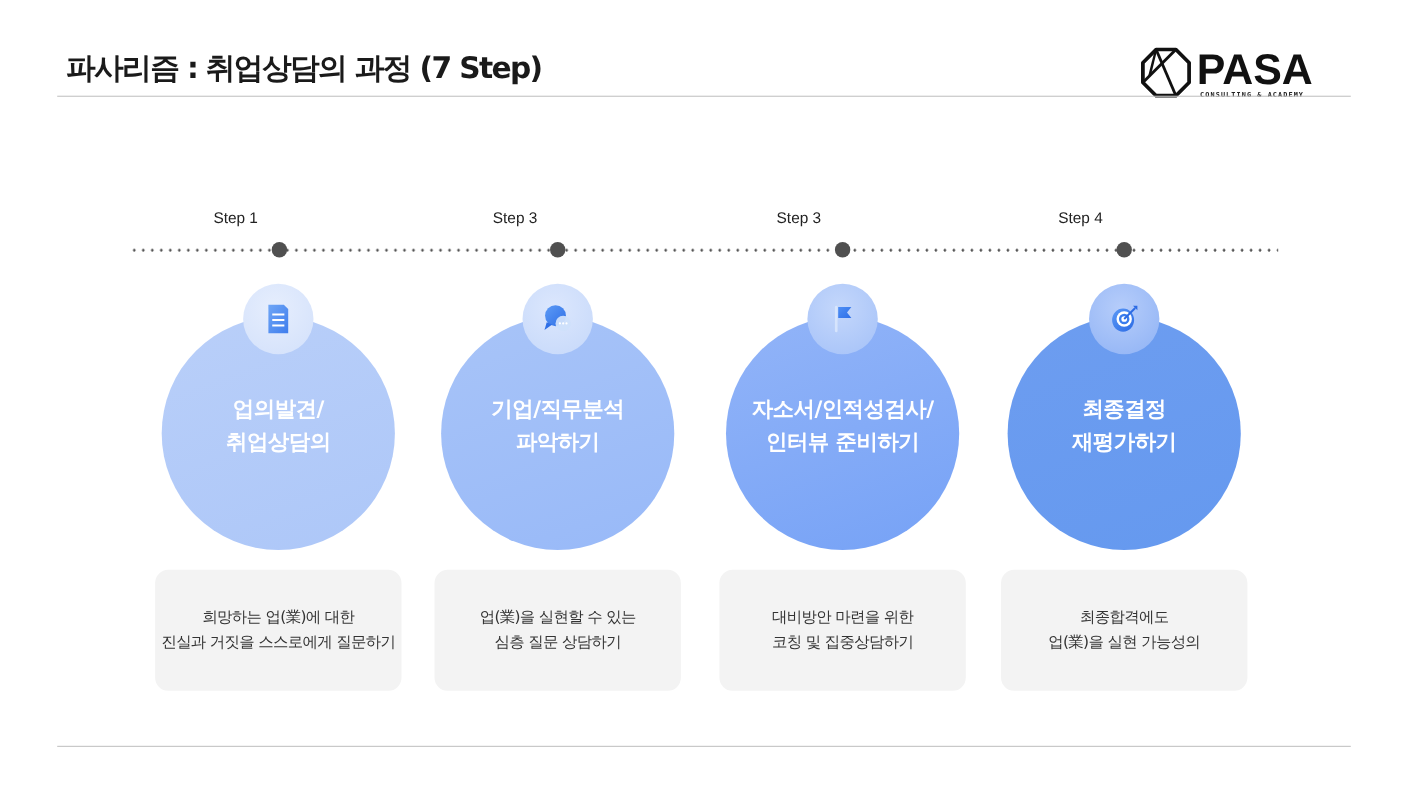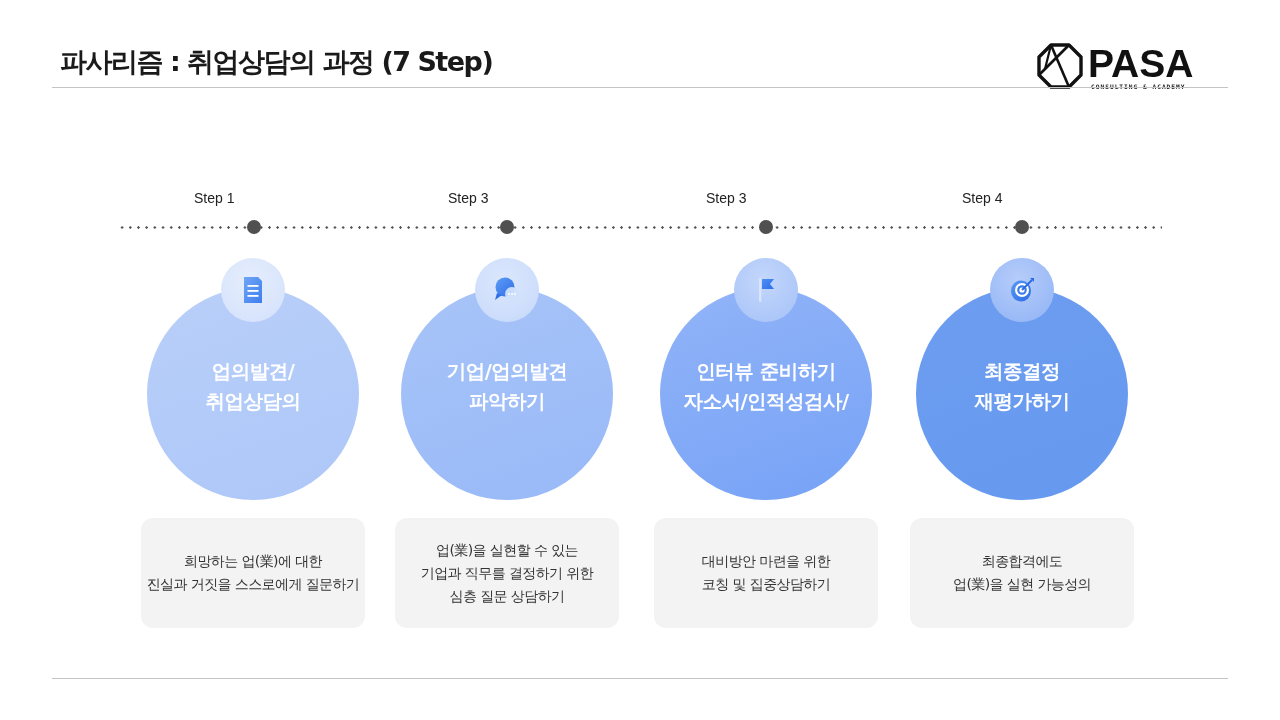--- a/index.html
+++ b/index.html
@@ -106,7 +106,7 @@
   <span>취업상담의</span>
 </div>
 <div class="circle c2" style="left:401px;">
-  <span>기업/업의발견</span>
+  <span>기업/직무분석</span>
   <span>파악하기</span>
 </div>
 <div class="circle c3" style="left:660px;">

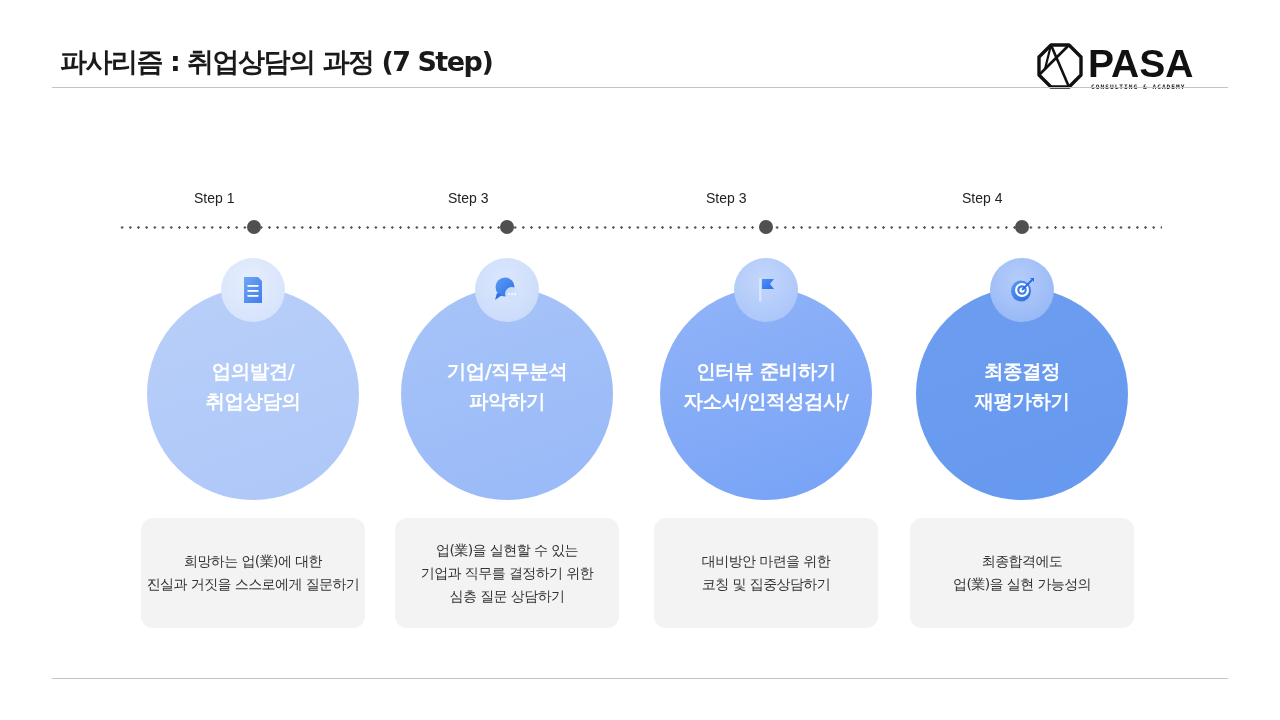--- a/index.html
+++ b/index.html
@@ -110,8 +110,8 @@
   <span>파악하기</span>
 </div>
 <div class="circle c3" style="left:660px;">
+  <span>자소서/인적성검사/</span>
   <span>인터뷰 준비하기</span>
-  <span>자소서/인적성검사/</span>
 </div>
 <div class="circle c4" style="left:916px;">
   <span>최종결정</span>

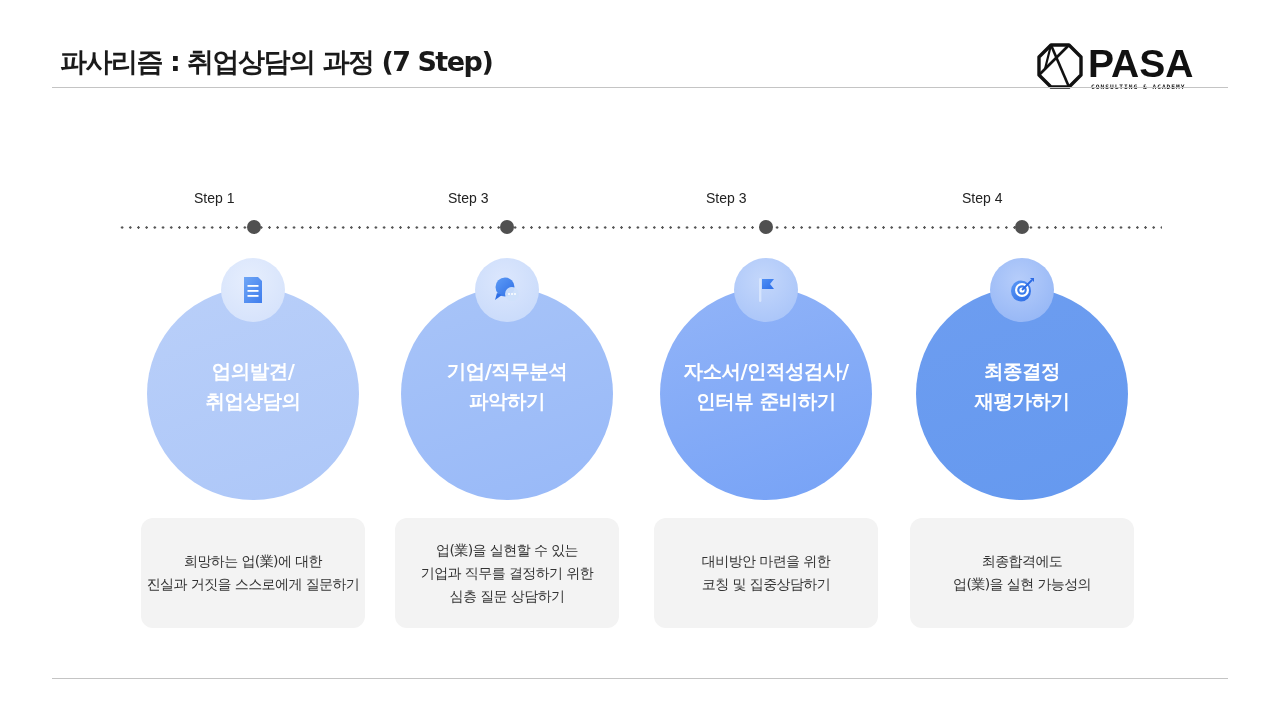--- a/index.html
+++ b/index.html
@@ -183,7 +183,6 @@
 </div>
 <div class="card" style="left:395px;">
   <span>업(業)을 실현할 수 있는</span>
-  <span>기업과 직무를 결정하기 위한</span>
   <span>심층 질문 상담하기</span>
 </div>
 <div class="card" style="left:654px;">

